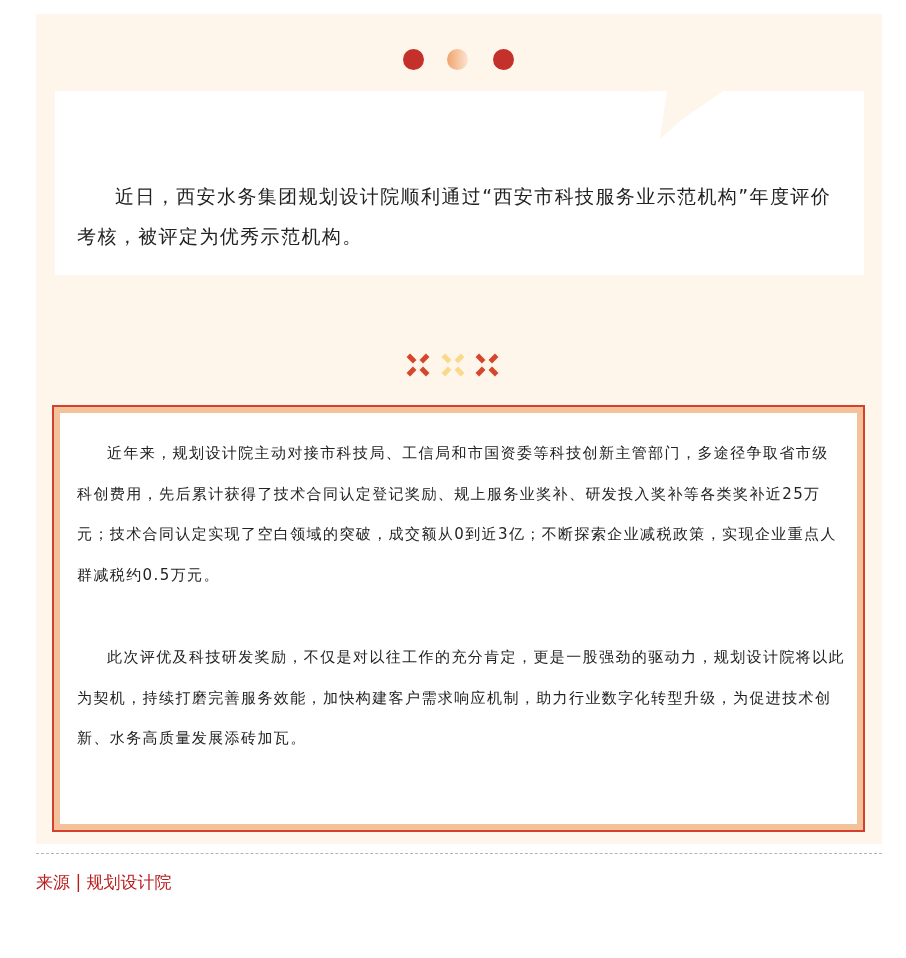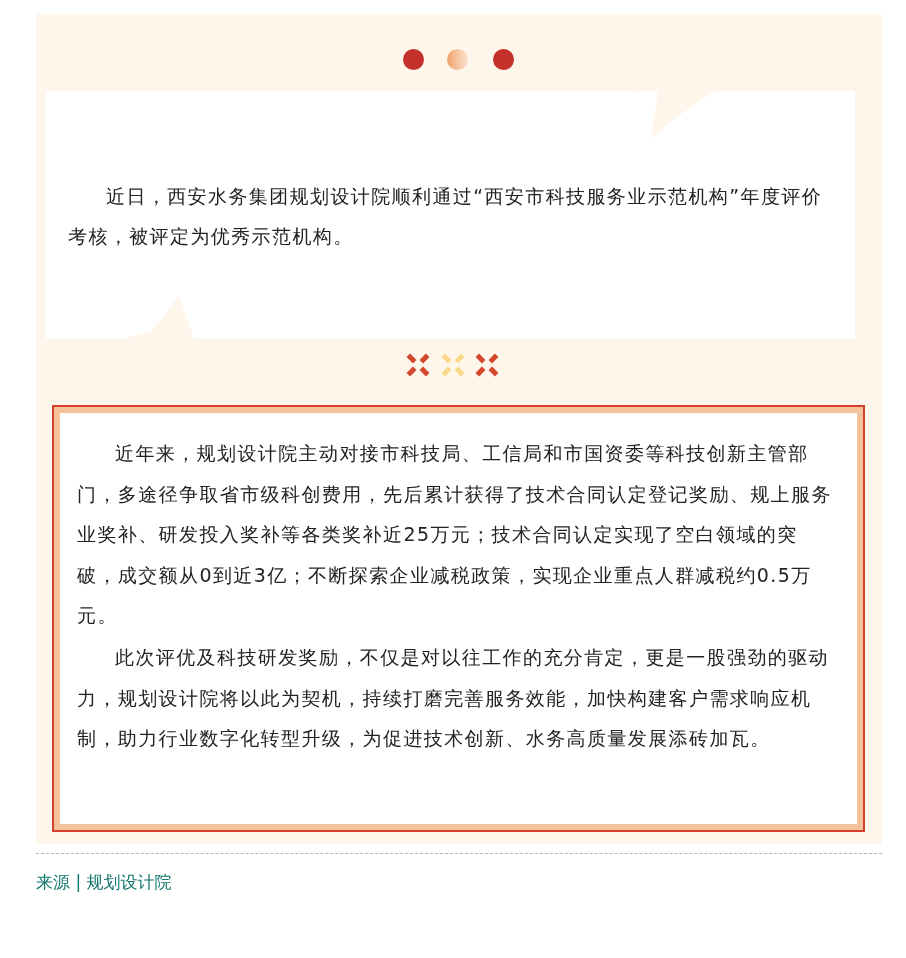--- a/index.html
+++ b/index.html
@@ -11,7 +11,7 @@
   .dot.d1 { left: 403px; background: #c4302a; }
   .dot.d2 { left: 447px; background: linear-gradient(90deg, #f1a36e, #fbe4cf); }
   .dot.d3 { left: 493px; background: #c4302a; }
-  .card1 { position: absolute; left: 46px; top: 91px; width: 809px; height: 248px; background: #ffffff; overflow: hidden; }
+  .card1 { position: absolute; left: 55px; top: 91px; width: 809px; height: 184px; background: #ffffff; overflow: hidden; }
   .card1 svg.deco { position: absolute; left: 0; top: 0; width: 809px; height: 248px; }
   .card1 p { position: absolute; left: 22px; right: 14px; top: 85px; margin: 0;
              font-size: 19px; line-height: 40px; color: #222; text-indent: 2em; letter-spacing: 1.4px; }

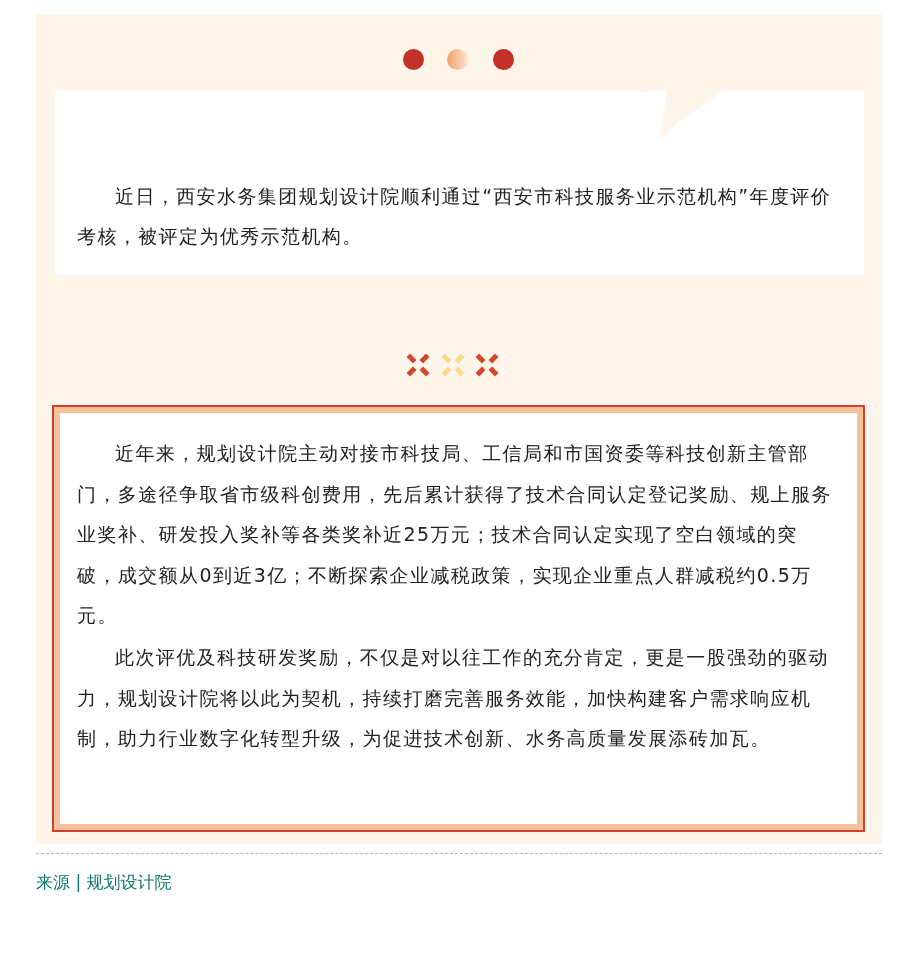--- a/index.html
+++ b/index.html
@@ -20,7 +20,7 @@
   .card2-outer { position: absolute; left: 52px; top: 405px; width: 813px; height: 427px;
                  background: #f4c29a; border: 2px solid #d4402d; box-sizing: border-box; }
   .card2 { position: absolute; left: 6px; top: 6px; right: 6px; bottom: 6px; background: #ffffff; }
-  .card2 p { margin: 0; font-size: 19px; line-height: 40.5px; color: #222; text-indent: 2em; letter-spacing: 1.4px; }
+  .card2 p { margin: 0; font-size: 15px; line-height: 40.5px; color: #222; text-indent: 2em; letter-spacing: 1.4px; }
   .card2 .para1 { position: absolute; left: 17px; right: 20px; top: 20px; }
   .card2 .para2 { position: absolute; left: 17px; right: 8px; top: 224px; }
   .divider { position: absolute; left: 36px; top: 853px; width: 846px; border-top: 1.5px dashed #b5b5b5; }

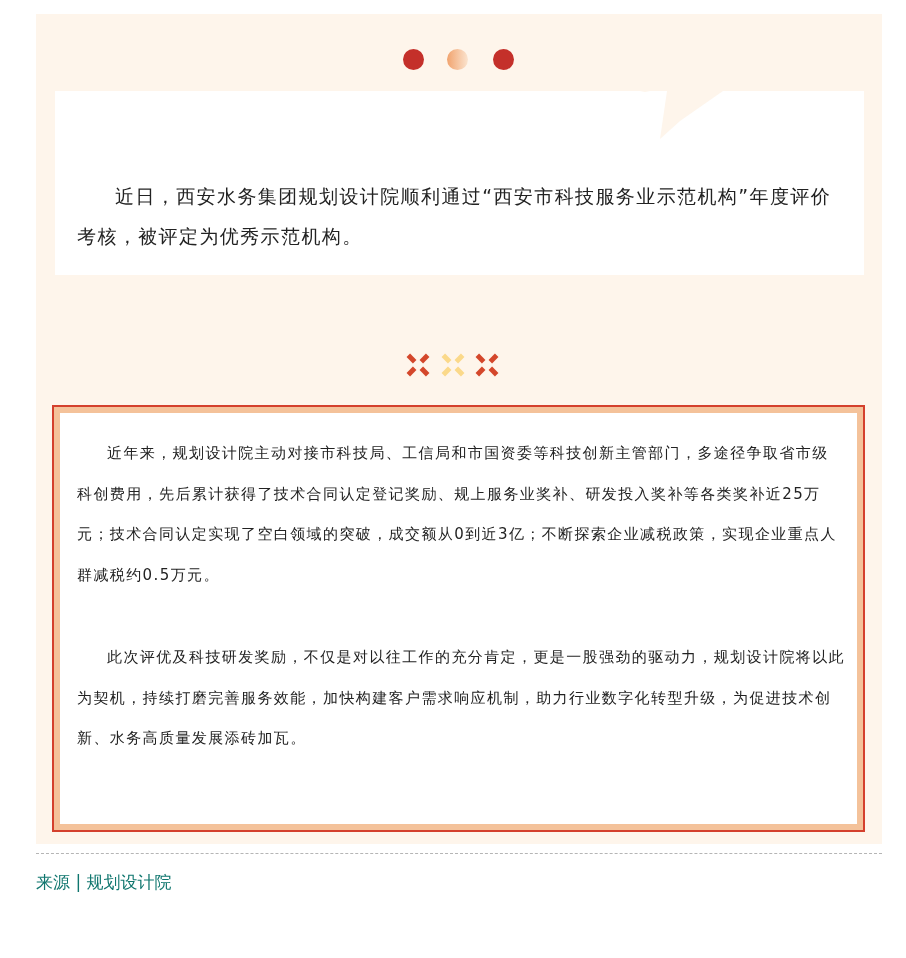--- a/index.html
+++ b/index.html
@@ -25,7 +25,7 @@
   .card2 .para2 { position: absolute; left: 17px; right: 8px; top: 224px; }
   .divider { position: absolute; left: 36px; top: 853px; width: 846px; border-top: 1.5px dashed #b5b5b5; }
   .credits { position: absolute; left: 36px; top: 868px; }
-  .credit { font-size: 17px; line-height: 28px; color: #0f766e; }
+  .credit { font-size: 17px; line-height: 28px; color: #b91c1c; }
 </style>
 </head>
 <body>

